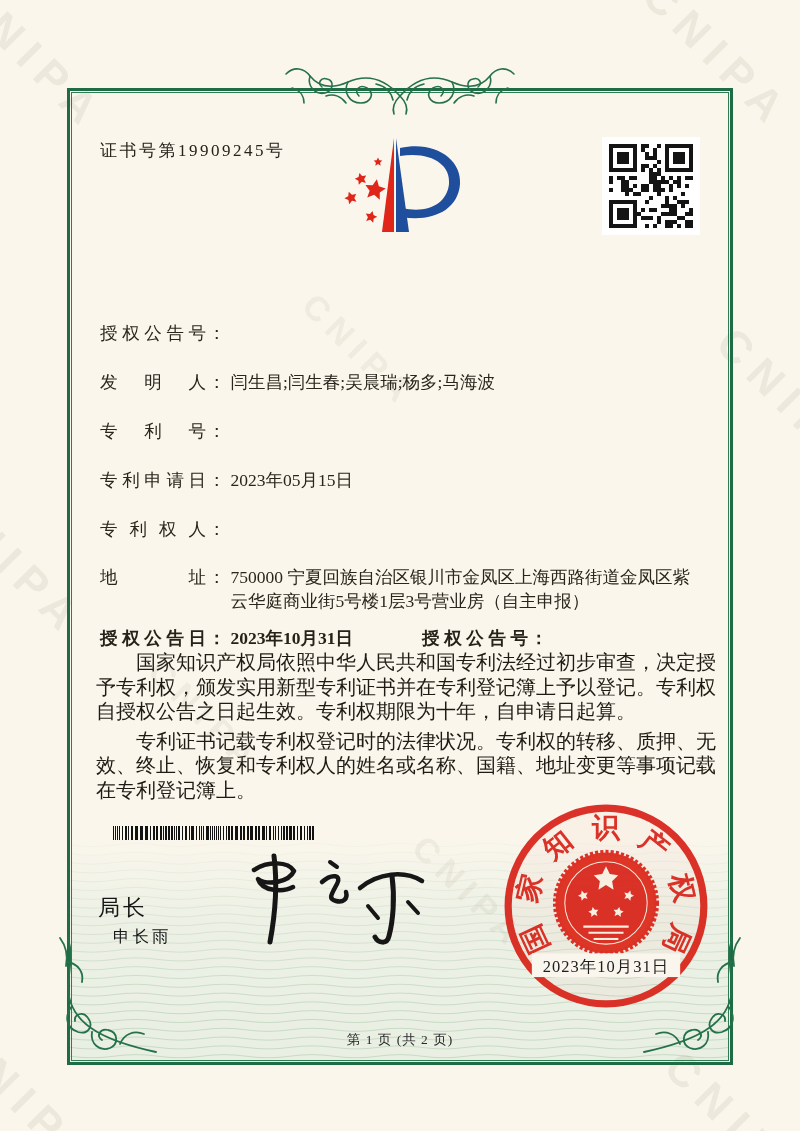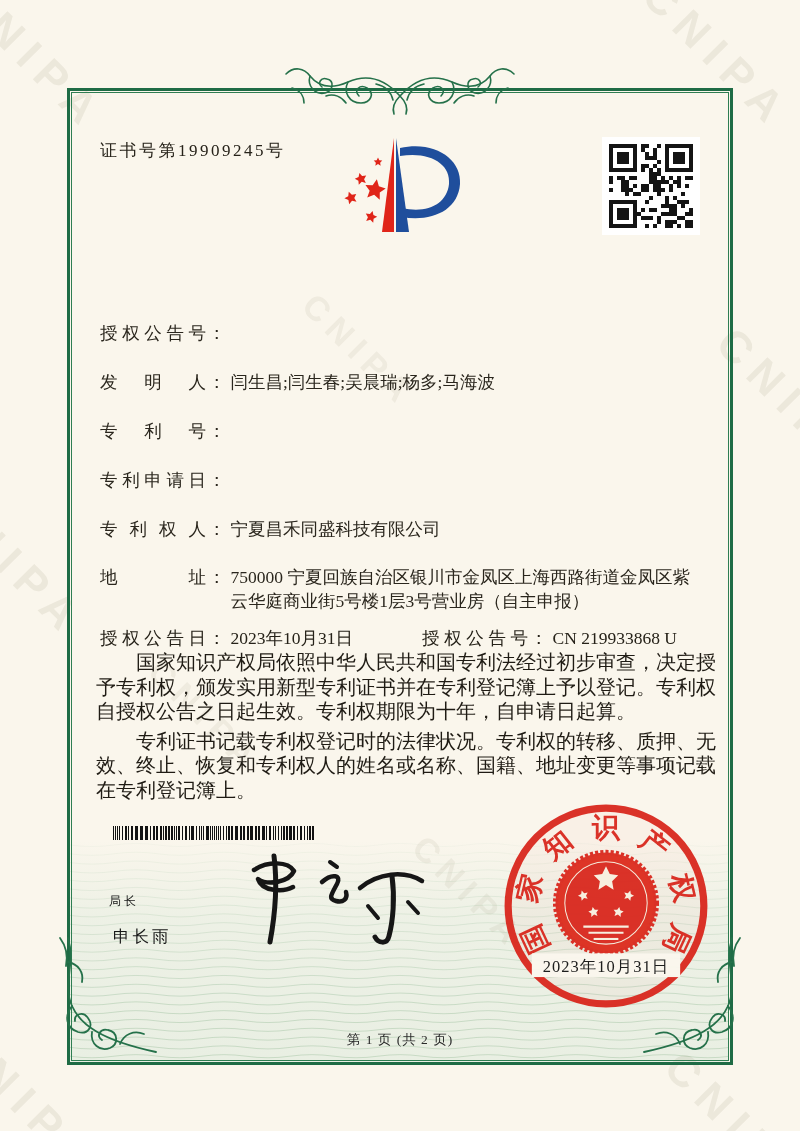--- a/index.html
+++ b/index.html
@@ -629,6 +629,7 @@
       <div class="field-row">
         <span class="f-label">专利申请日</span>
         <span class="f-sep">：</span>
+        <span class="f-value">2023年05月15日</span>
       </div>
       <div class="field-row">
         <span class="f-label">专利权人</span>

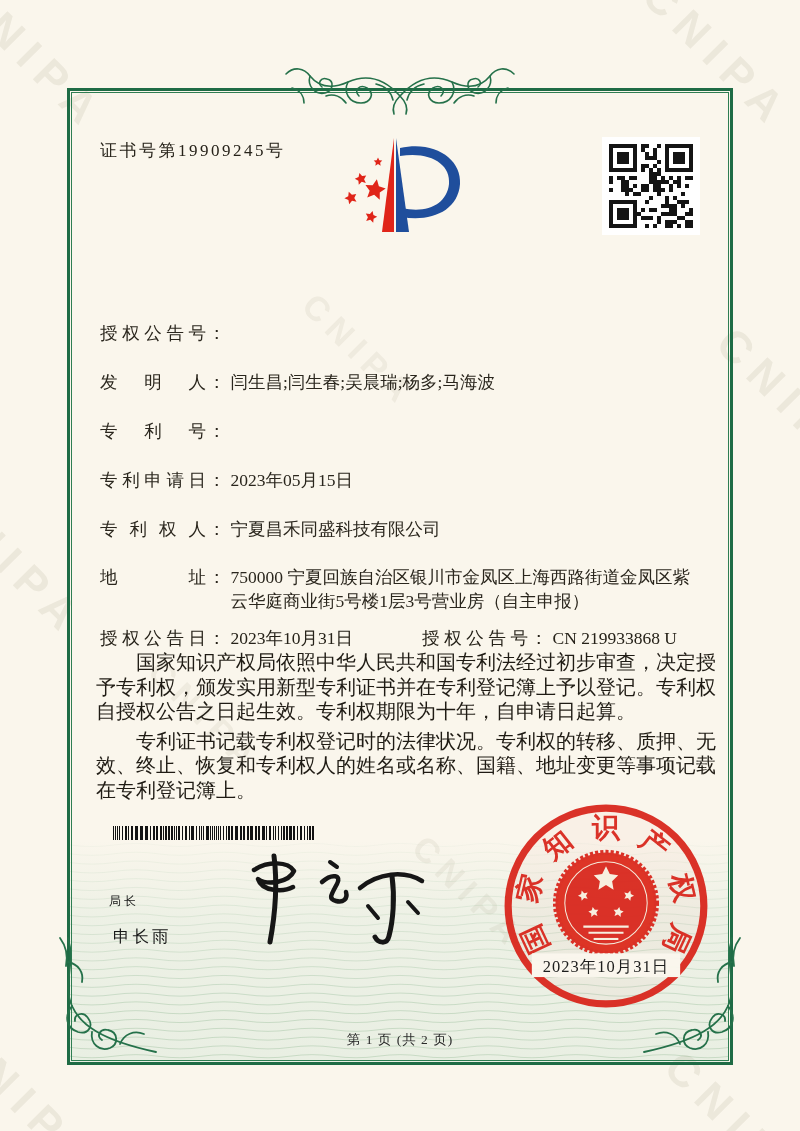--- a/index.html
+++ b/index.html
@@ -634,7 +634,6 @@
       <div class="field-row">
         <span class="f-label">专利权人</span>
         <span class="f-sep">：</span>
-        <span class="f-value">宁夏昌禾同盛科技有限公司</span>
       </div>
       <div class="field-row addr">
         <span class="f-label">地址</span>

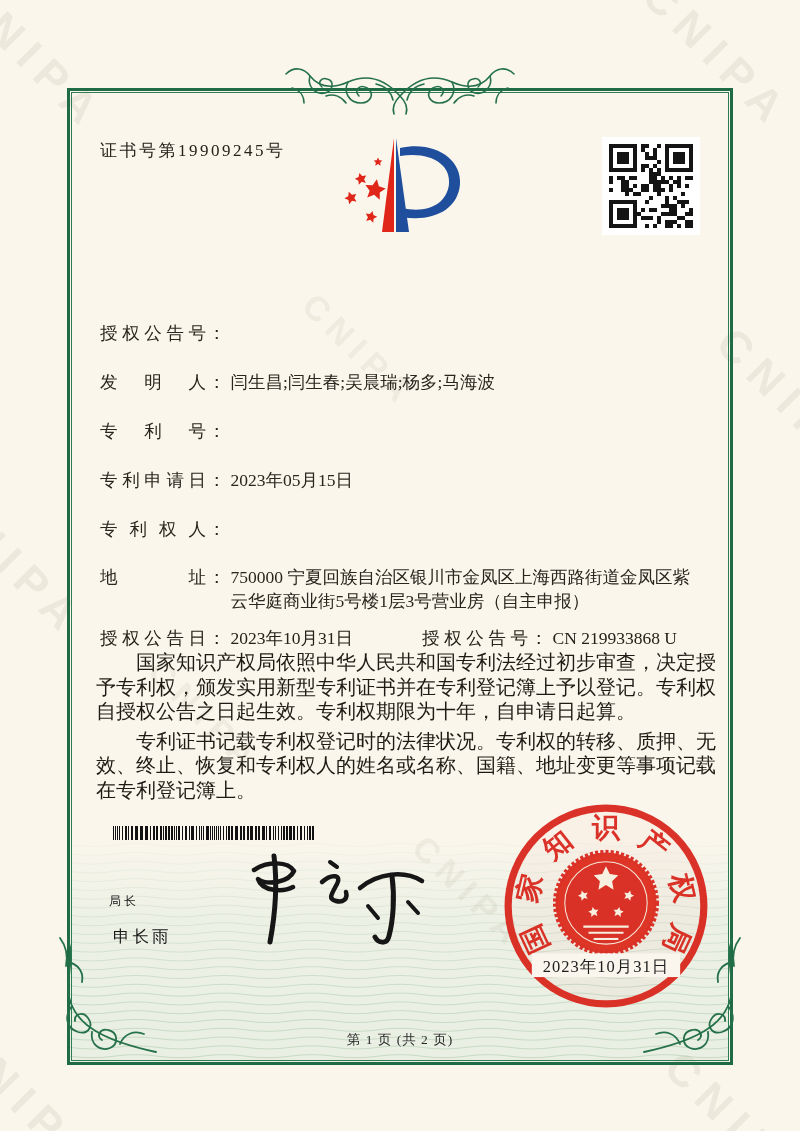--- a/index.html
+++ b/index.html
@@ -34,7 +34,7 @@
   .f-value{flex:1;}
   .addr{line-height:24px;margin-bottom:12px;margin-top:8px;}
   .addr .f-value{max-width:468px;font-family:Liberation Serif, serif;}
-  .grant-row{display:flex;font-size:17.5px;line-height:27px;}
+  .grant-row{display:flex;font-size:17.5px;line-height:27px;font-weight:bold;}
   .grant-left{display:flex;width:322px;flex:none;}
   .grant-right{display:flex;flex:1;}
   .paras{position:absolute;left:96px;top:650px;width:622px;font-size:20px;line-height:24.5px;color:#1f1b14;}

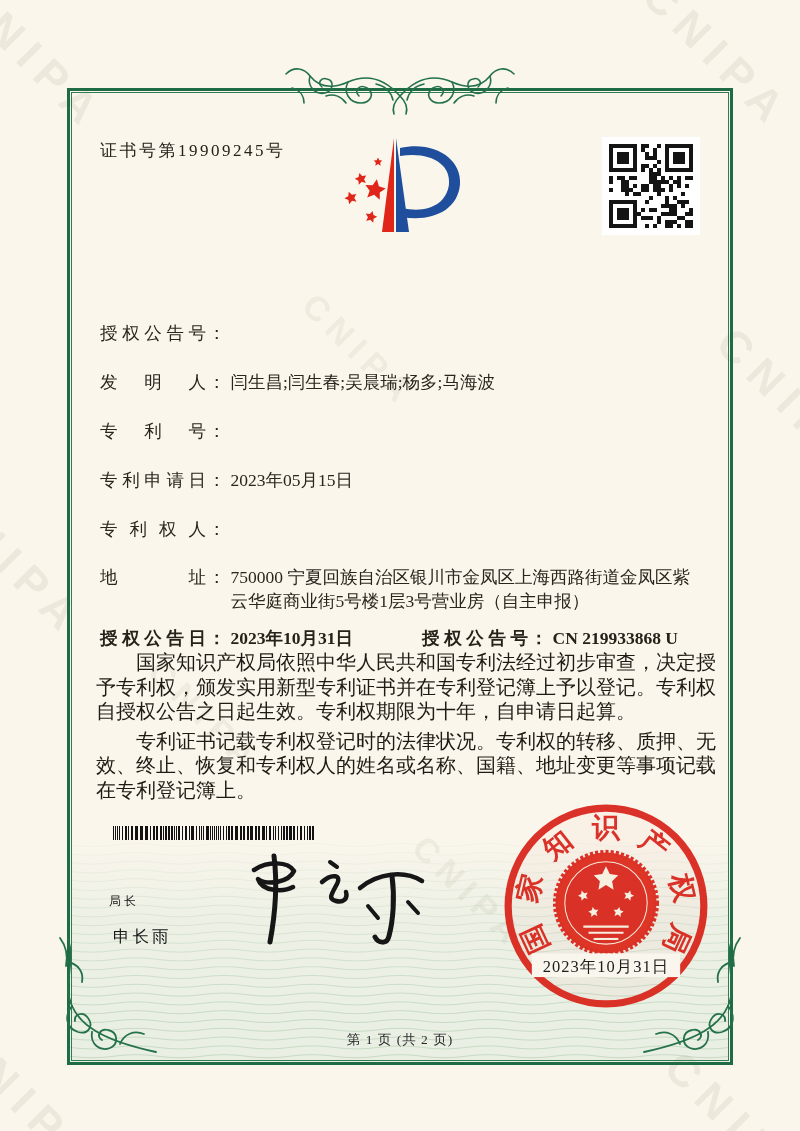--- a/index.html
+++ b/index.html
@@ -649,7 +649,6 @@
         <div class="grant-right">
           <span class="f-label">授权公告号</span>
           <span class="f-sep">：</span>
-          <span class="f-value">CN 219933868 U</span>
         </div>
       </div>
     </div>

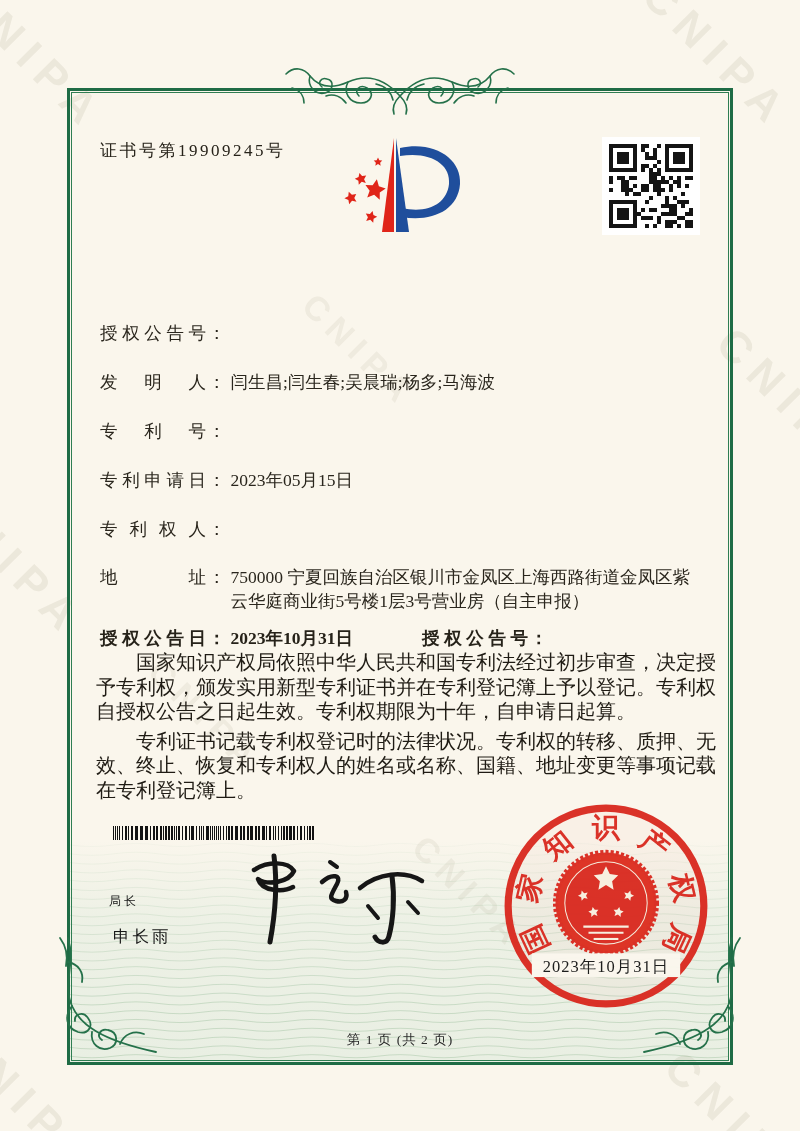--- a/index.html
+++ b/index.html
@@ -40,8 +40,8 @@
   .paras{position:absolute;left:96px;top:650px;width:622px;font-size:20px;line-height:24.5px;color:#1f1b14;}
   .paras p{margin:0 0 5px 0;text-indent:2em;}
   .barcode{position:absolute;left:113px;top:826px;width:208px;height:14px;font-size:0;}
-  .sig-title{position:absolute;left:109px;top:893px;font-family:"Liberation Sans","DejaVu Sans",sans-serif;
-             font-size:12px;letter-spacing:3px;color:#161616;}
+  .sig-title{position:absolute;left:98px;top:893px;font-family:"Liberation Sans","DejaVu Sans",sans-serif;
+             font-size:22px;letter-spacing:3px;color:#161616;}
   .sig-name{position:absolute;left:113px;top:926px;font-family:"Liberation Sans","DejaVu Sans",sans-serif;
             font-size:16.5px;letter-spacing:3px;color:#161616;}
   .sig-svg{position:absolute;left:218px;top:846px;}

